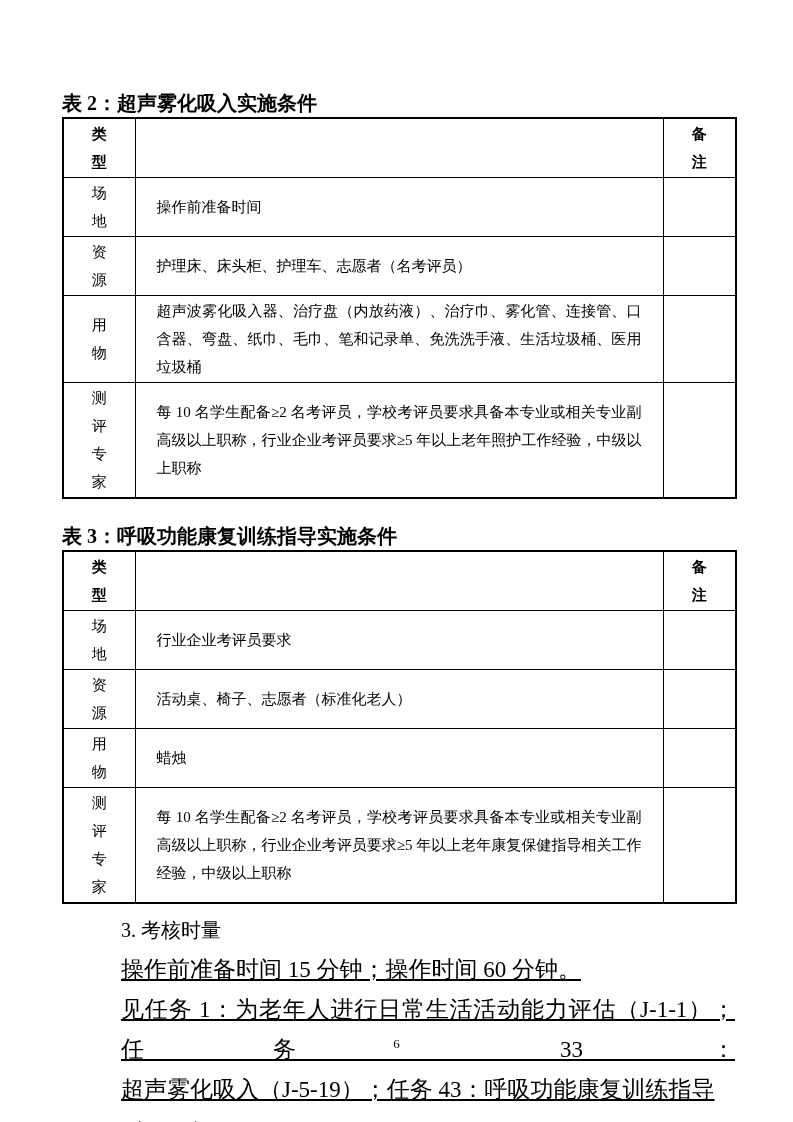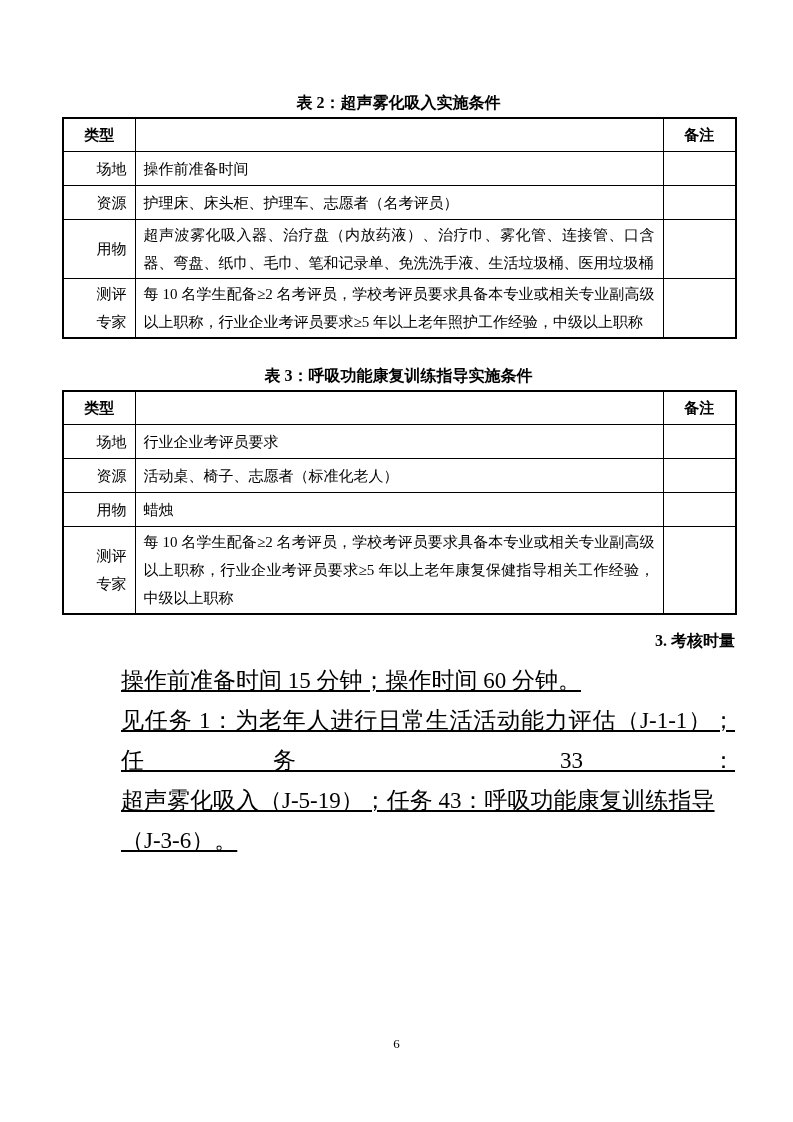--- a/index.html
+++ b/index.html
@@ -19,9 +19,9 @@
   .table-title {
     width: 673px;
     margin: 0 0 5px 0;
-    text-align: center;
+    text-align: left;
     font-weight: bold;
-    font-size: 16px;
+    font-size: 20px;
     line-height: 18px;
   }
   .table-title.second { margin-top: 28px; }

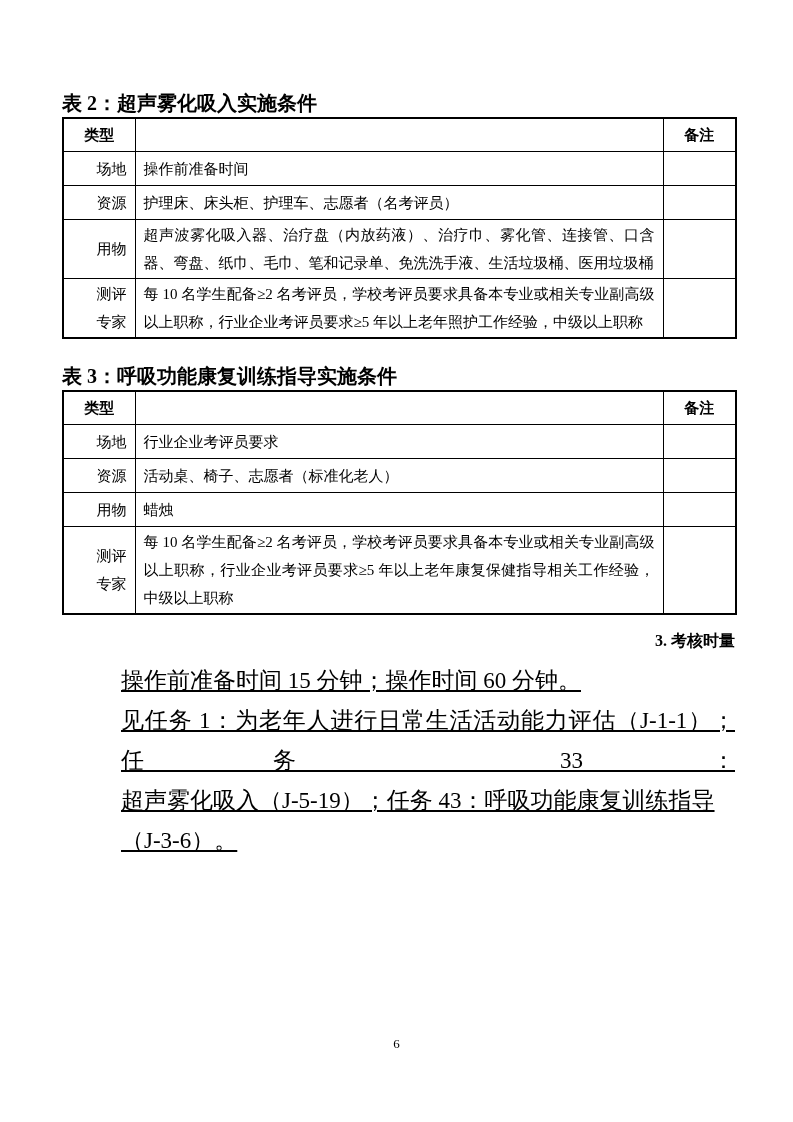--- a/index.html
+++ b/index.html
@@ -36,7 +36,7 @@
     border: 1px solid #000;
     vertical-align: middle;
     line-height: 28px;
-    padding: 1px 8px;
+    padding: 1px 21px;
     overflow: hidden;
   }
   td.col-label {

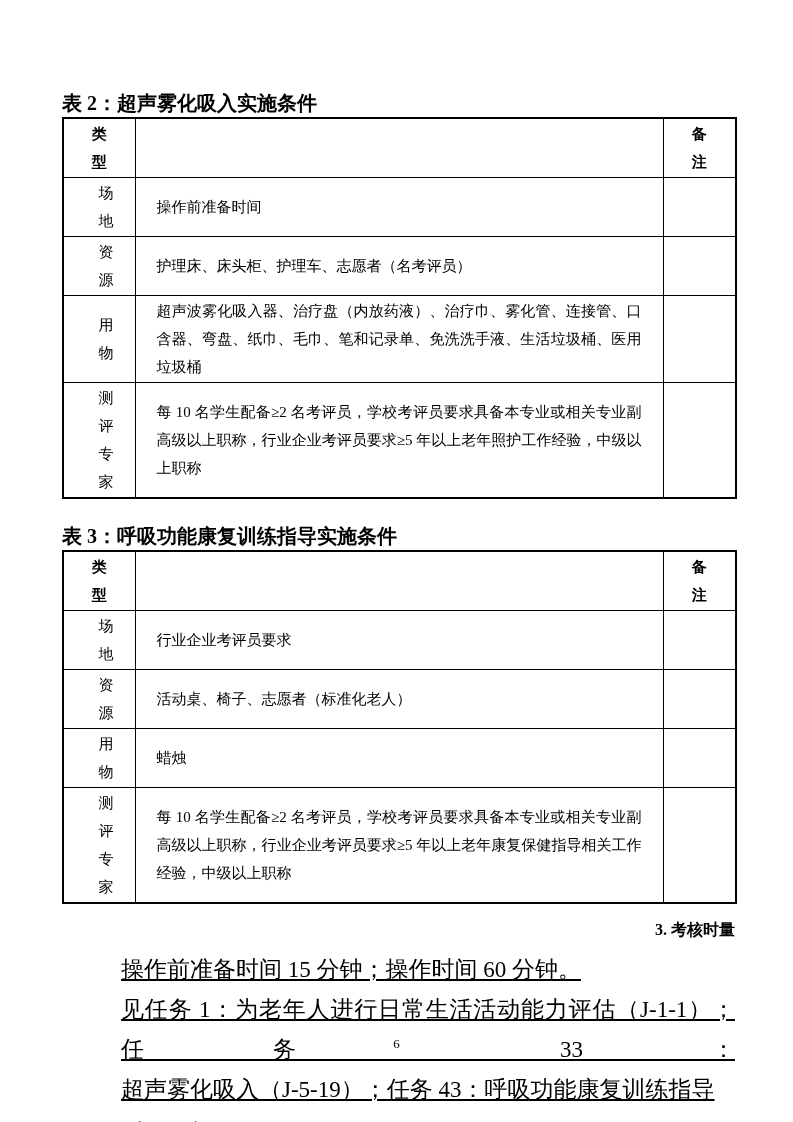--- a/index.html
+++ b/index.html
@@ -40,7 +40,7 @@
     overflow: hidden;
   }
   td.col-label {
-    text-align: right;
+    text-align: center;
     white-space: pre-line;
     padding: 1px 2px;
     font-family: Liberation Serif, serif;

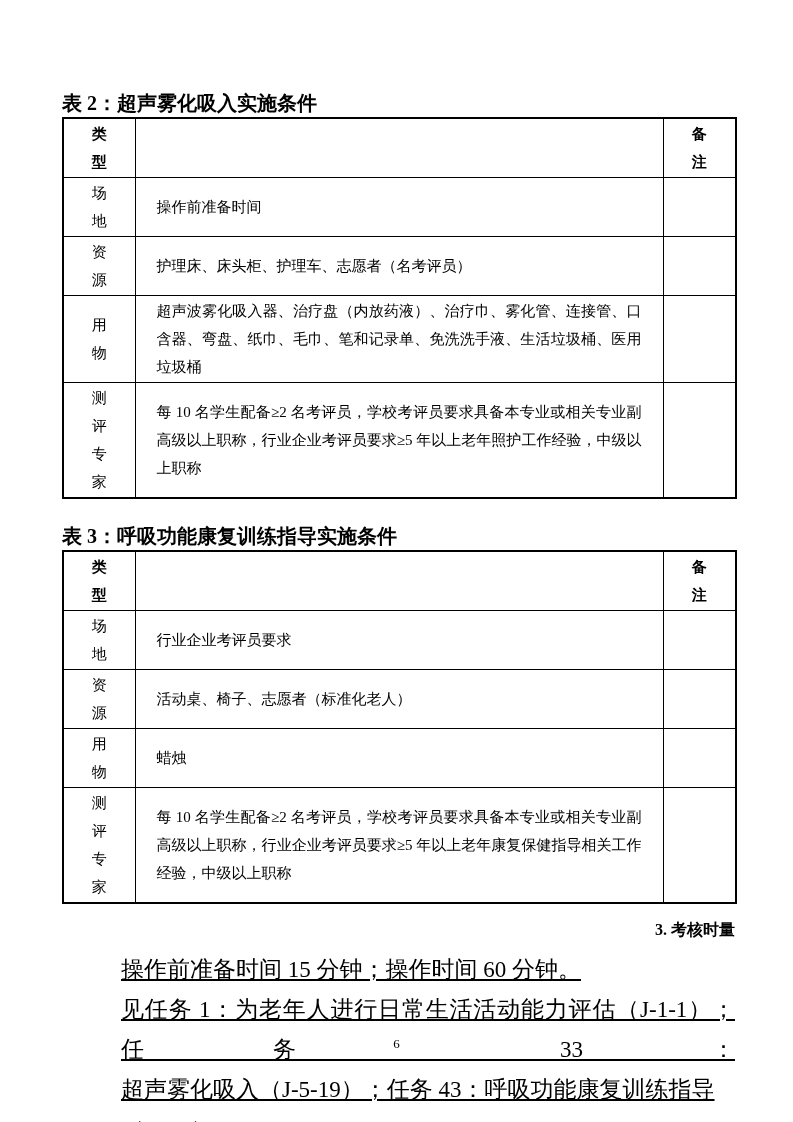--- a/index.html
+++ b/index.html
@@ -62,11 +62,10 @@
     margin-top: 6px;
   }
   .section-heading {
-    font-size: 16px;
-    font-weight: bold;
+    font-size: 20px;
+    font-weight: normal;
     line-height: 40px;
     margin: 0;
-    text-align: right;
   }
   .body-line {
     font-size: 23px;

